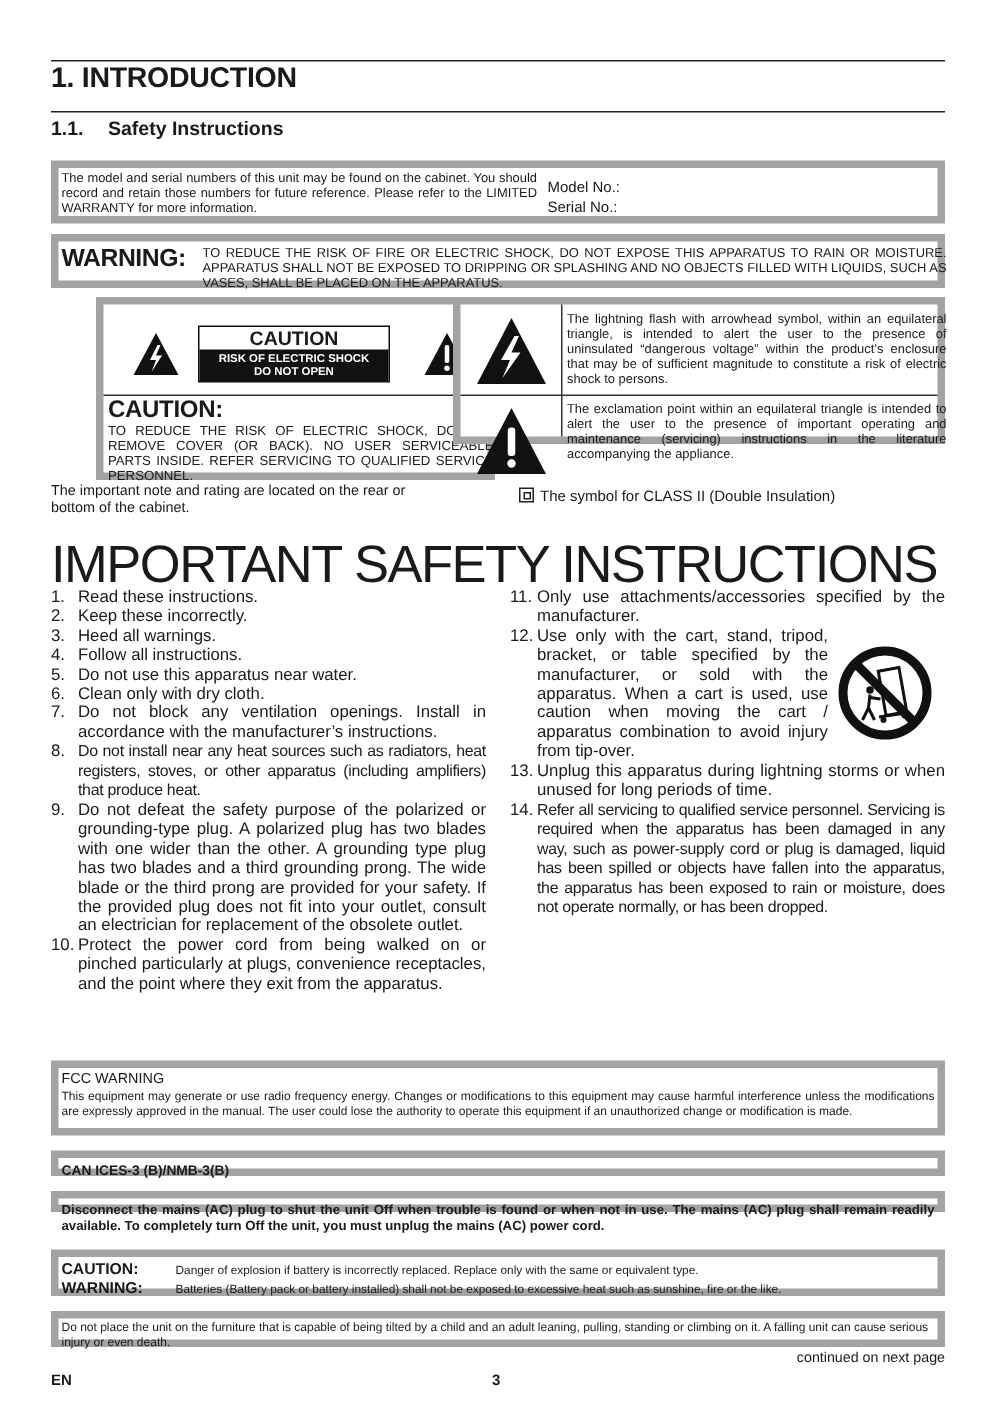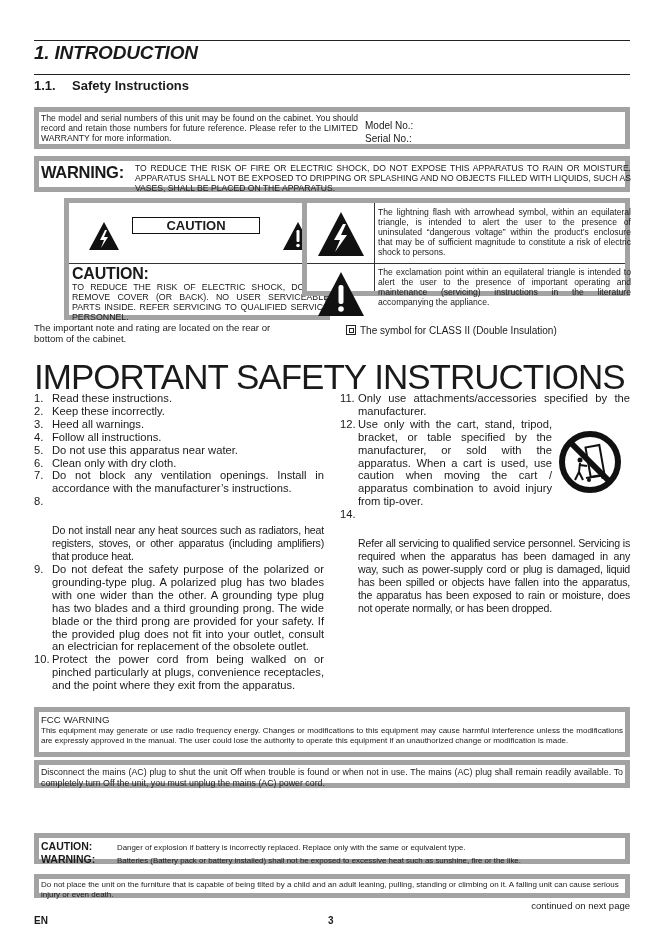--- a/index.html
+++ b/index.html
@@ -7,7 +7,7 @@
          font-family: "Liberation Sans", "DejaVu Sans", sans-serif; }
   .abs { position: absolute; }
   .rule { position: absolute; left: 34px; width: 596px; height: 1px; background: #222; }
-  .h1 { left: 34px; top: 42px; font-size: 19px; font-weight: bold; letter-spacing: -0.2px; font-style: italic; }
+  .h1 { left: 34px; top: 42px; font-size: 19px; font-weight: bold; letter-spacing: -0.2px; }
   .h2 { left: 34px; top: 78px; font-size: 13px; font-weight: bold; }
   .h2 .num { display: inline-block; width: 38px; }
   .box { position: absolute; border: 5px solid #a3a3a3; box-sizing: border-box; background: #fff; }

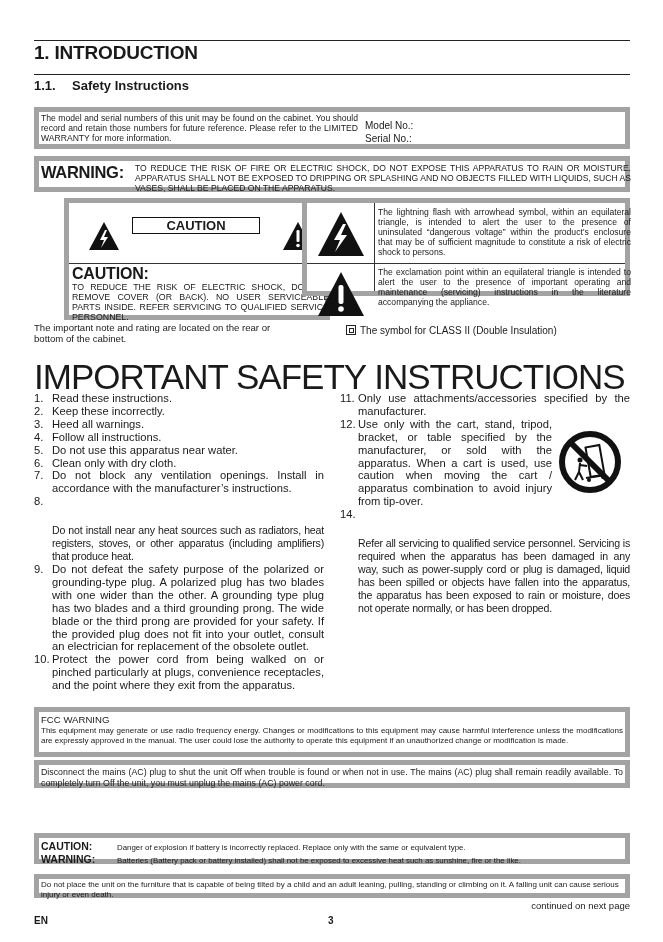--- a/index.html
+++ b/index.html
@@ -87,6 +87,10 @@
   </svg>
   <div class="caution-label">
     <div class="top">CAUTION</div>
+    <div class="bot">
+      <div>RISK OF ELECTRIC SHOCK</div>
+      <div>DO NOT OPEN</div>
+    </div>
   </div>
   <svg class="abs" style="left:213px;top:18px;" width="32" height="30" viewBox="0 0 32 30">
     <polygon points="16,1 31,29 1,29" fill="#111"></polygon>

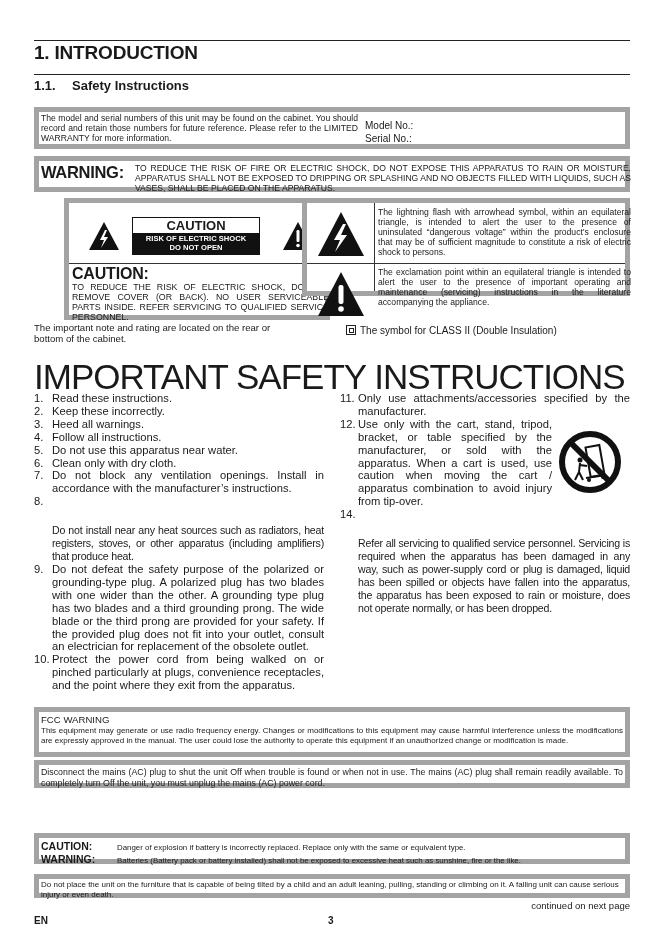--- a/index.html
+++ b/index.html
@@ -40,7 +40,7 @@
   .item { display: flex; }
   .item .n { flex: 0 0 18px; }
   .item .t { flex: 1; text-align: justify; }
-  .item .t.narrow { font-size: 10.6px; letter-spacing: -0.2px; margin-top: 29px; }
+  .item .t.narrow { font-size: 10.6px; letter-spacing: -0.2px; }
   .item12 .t { padding-right: 78px; }
   .cart-icon { position: absolute; left: 558px; top: 430px; width: 64px; height: 64px; }
   .fcc-box { left: 34px; top: 707px; width: 596px; height: 50px; padding: 2px 2px; }

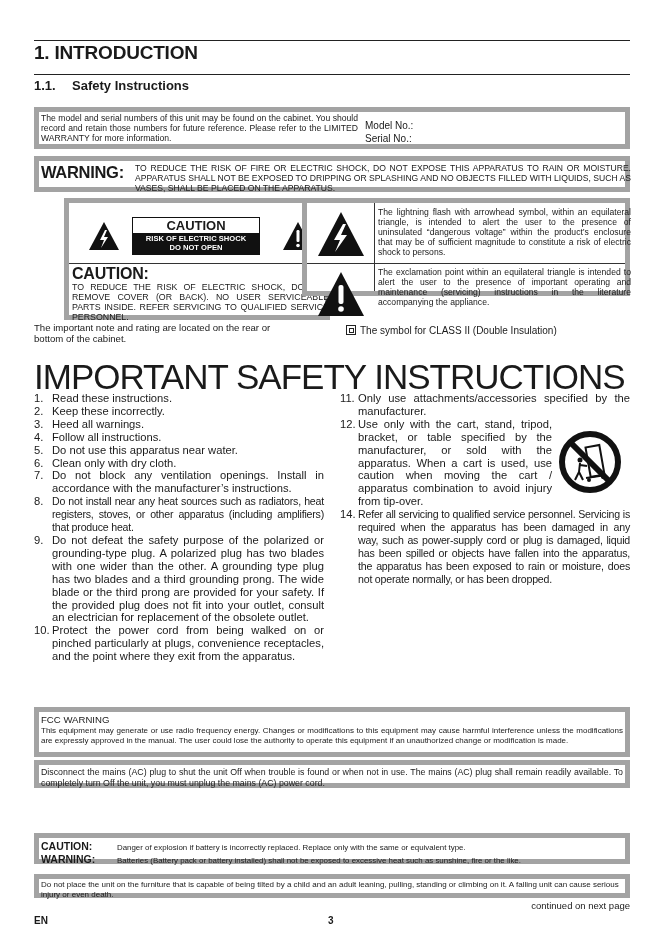--- a/index.html
+++ b/index.html
@@ -178,6 +178,10 @@
       <span class="t">Use only with the cart, stand, tripod, bracket, or table specified by the manufacturer, or sold with the apparatus. When a cart is used, use caution when moving the cart / apparatus combination to avoid injury from tip-over.</span>
     </div>
   <div class="item">
+      <span class="n">13.</span>
+      <span class="t">Unplug this apparatus during lightning storms or when unused for long periods of time.</span>
+    </div>
+  <div class="item">
       <span class="n">14.</span>
       <span class="t narrow">Refer all servicing to qualified service personnel. Servicing is required when the apparatus has been damaged in any way, such as power-supply cord or plug is damaged, liquid has been spilled or objects have fallen into the apparatus, the apparatus has been exposed to rain or moisture, does not operate normally, or has been dropped.</span>
     </div>

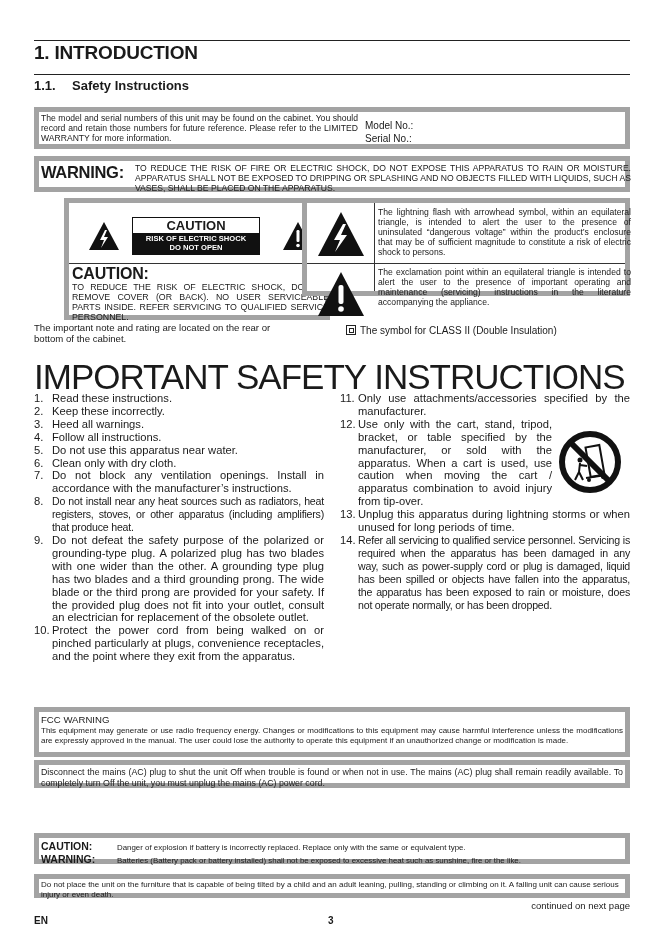--- a/index.html
+++ b/index.html
@@ -47,7 +47,7 @@
   .fcc-title { font-size: 9.6px; font-weight: normal; line-height: 12px; }
   .fcc-text { font-size: 8px; line-height: 10px; text-align: justify; }
   .can-box { left: 34px; top: 767px; width: 596px; height: 17px; padding: 2px 2px; font-size: 9.2px; font-weight: bold; line-height: 12px; }
-  .disc-box { left: 34px; top: 760px; width: 596px; height: 28px; padding: 2px 2px; font-size: 8.8px; font-weight: normal; line-height: 11px; text-align: justify; }
+  .disc-box { left: 34px; top: 794px; width: 596px; height: 14px; padding: 2px 2px; font-size: 8.8px; font-weight: bold; line-height: 11px; text-align: justify; }
   .batt-box { left: 34px; top: 833px; width: 596px; height: 31px; padding: 2px 2px; }
   .batt-row { display: flex; align-items: baseline; height: 13px; }
   .batt-row .lbl { flex: 0 0 76px; font-size: 10.5px; font-weight: bold; }

